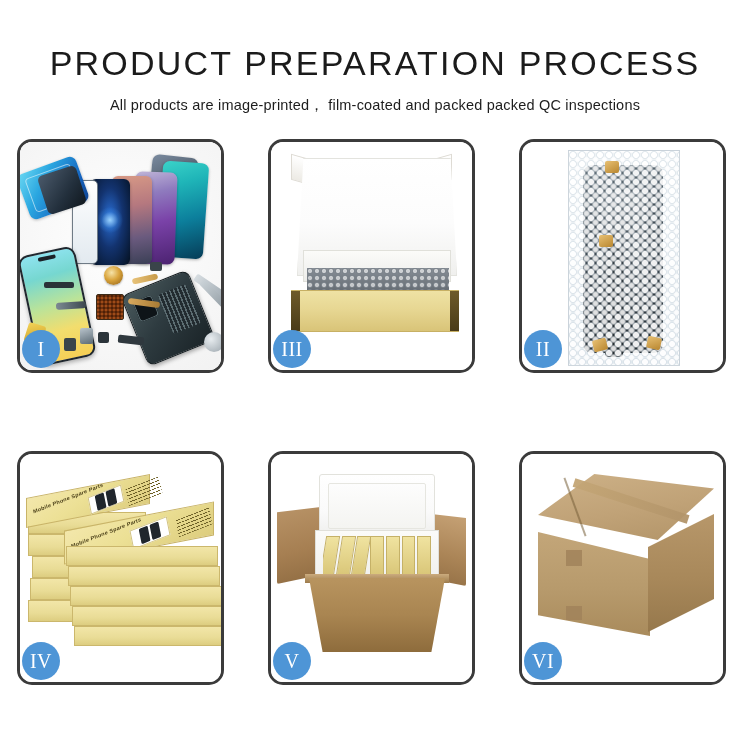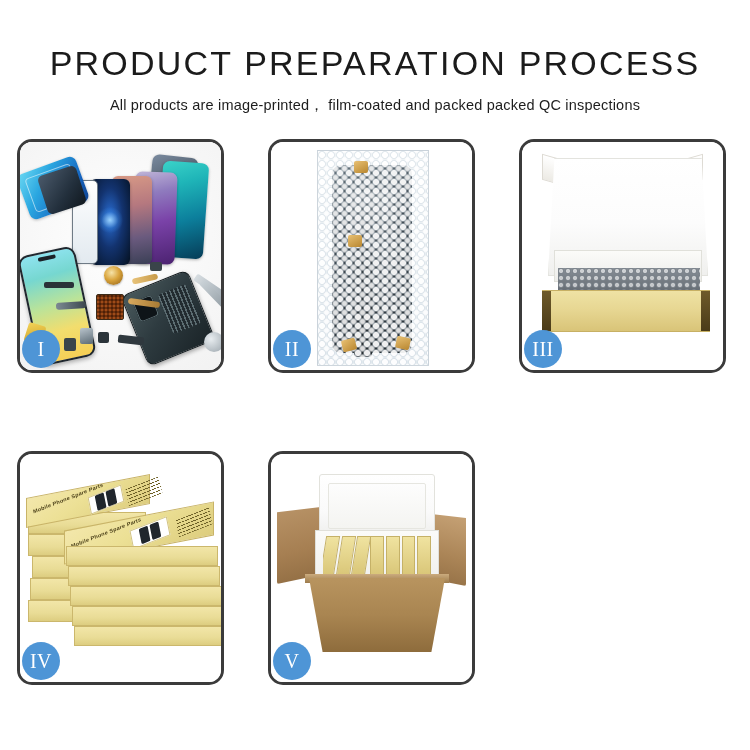--- a/index.html
+++ b/index.html
@@ -440,6 +440,18 @@
     </div>
 
     <div class="panel">
+      <div class="panel-inner p3">
+        <div class="box3-flap-l"></div>
+        <div class="box3-flap-r"></div>
+        <div class="box3-lid"></div>
+        <div class="box3-foam"></div>
+        <div class="box3-grey"></div>
+        <div class="box3-body"></div>
+      </div>
+      <div class="badge">III</div>
+    </div>
+
+    <div class="panel">
       <div class="panel-inner p2">
         <div class="bubble-pack">
           <div class="inner-part"></div>
@@ -452,18 +464,6 @@
         </div>
       </div>
       <div class="badge">II</div>
-    </div>
-
-    <div class="panel">
-      <div class="panel-inner p3">
-        <div class="box3-flap-l"></div>
-        <div class="box3-flap-r"></div>
-        <div class="box3-lid"></div>
-        <div class="box3-foam"></div>
-        <div class="box3-grey"></div>
-        <div class="box3-body"></div>
-      </div>
-      <div class="badge">III</div>
     </div>
 
     <div class="panel">

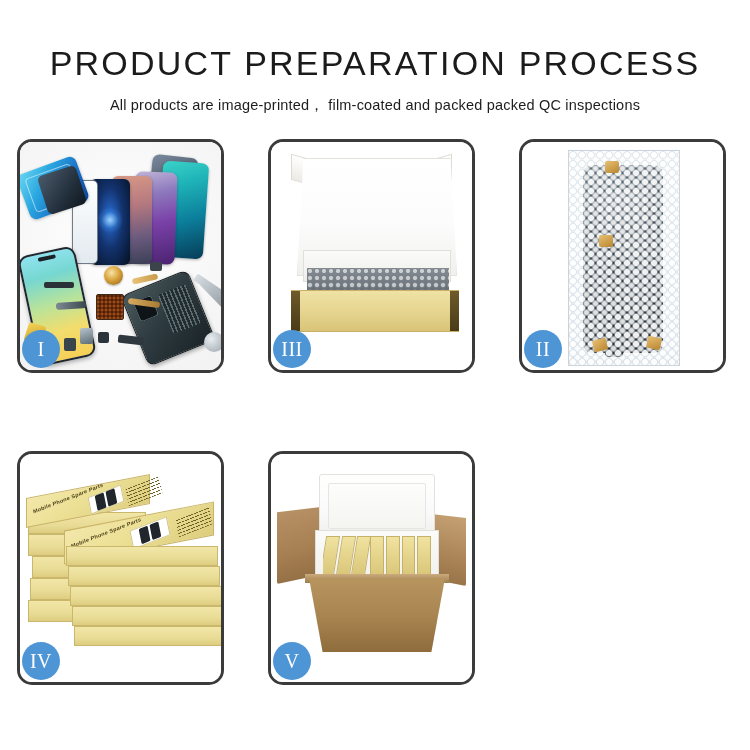--- a/index.html
+++ b/index.html
@@ -525,6 +525,18 @@
       <div class="badge">V</div>
     </div>
 
+    <div class="panel">
+      <div class="panel-inner p6">
+        <div class="c6-top"></div>
+        <div class="c6-tape-top"></div>
+        <div class="c6-seam"></div>
+        <div class="c6-front"></div>
+        <div class="c6-side"></div>
+        <div class="c6-tab1"></div>
+        <div class="c6-tab2"></div>
+      </div>
+      <div class="badge">VI</div>
+    </div>
 
   </div>
 </div>

